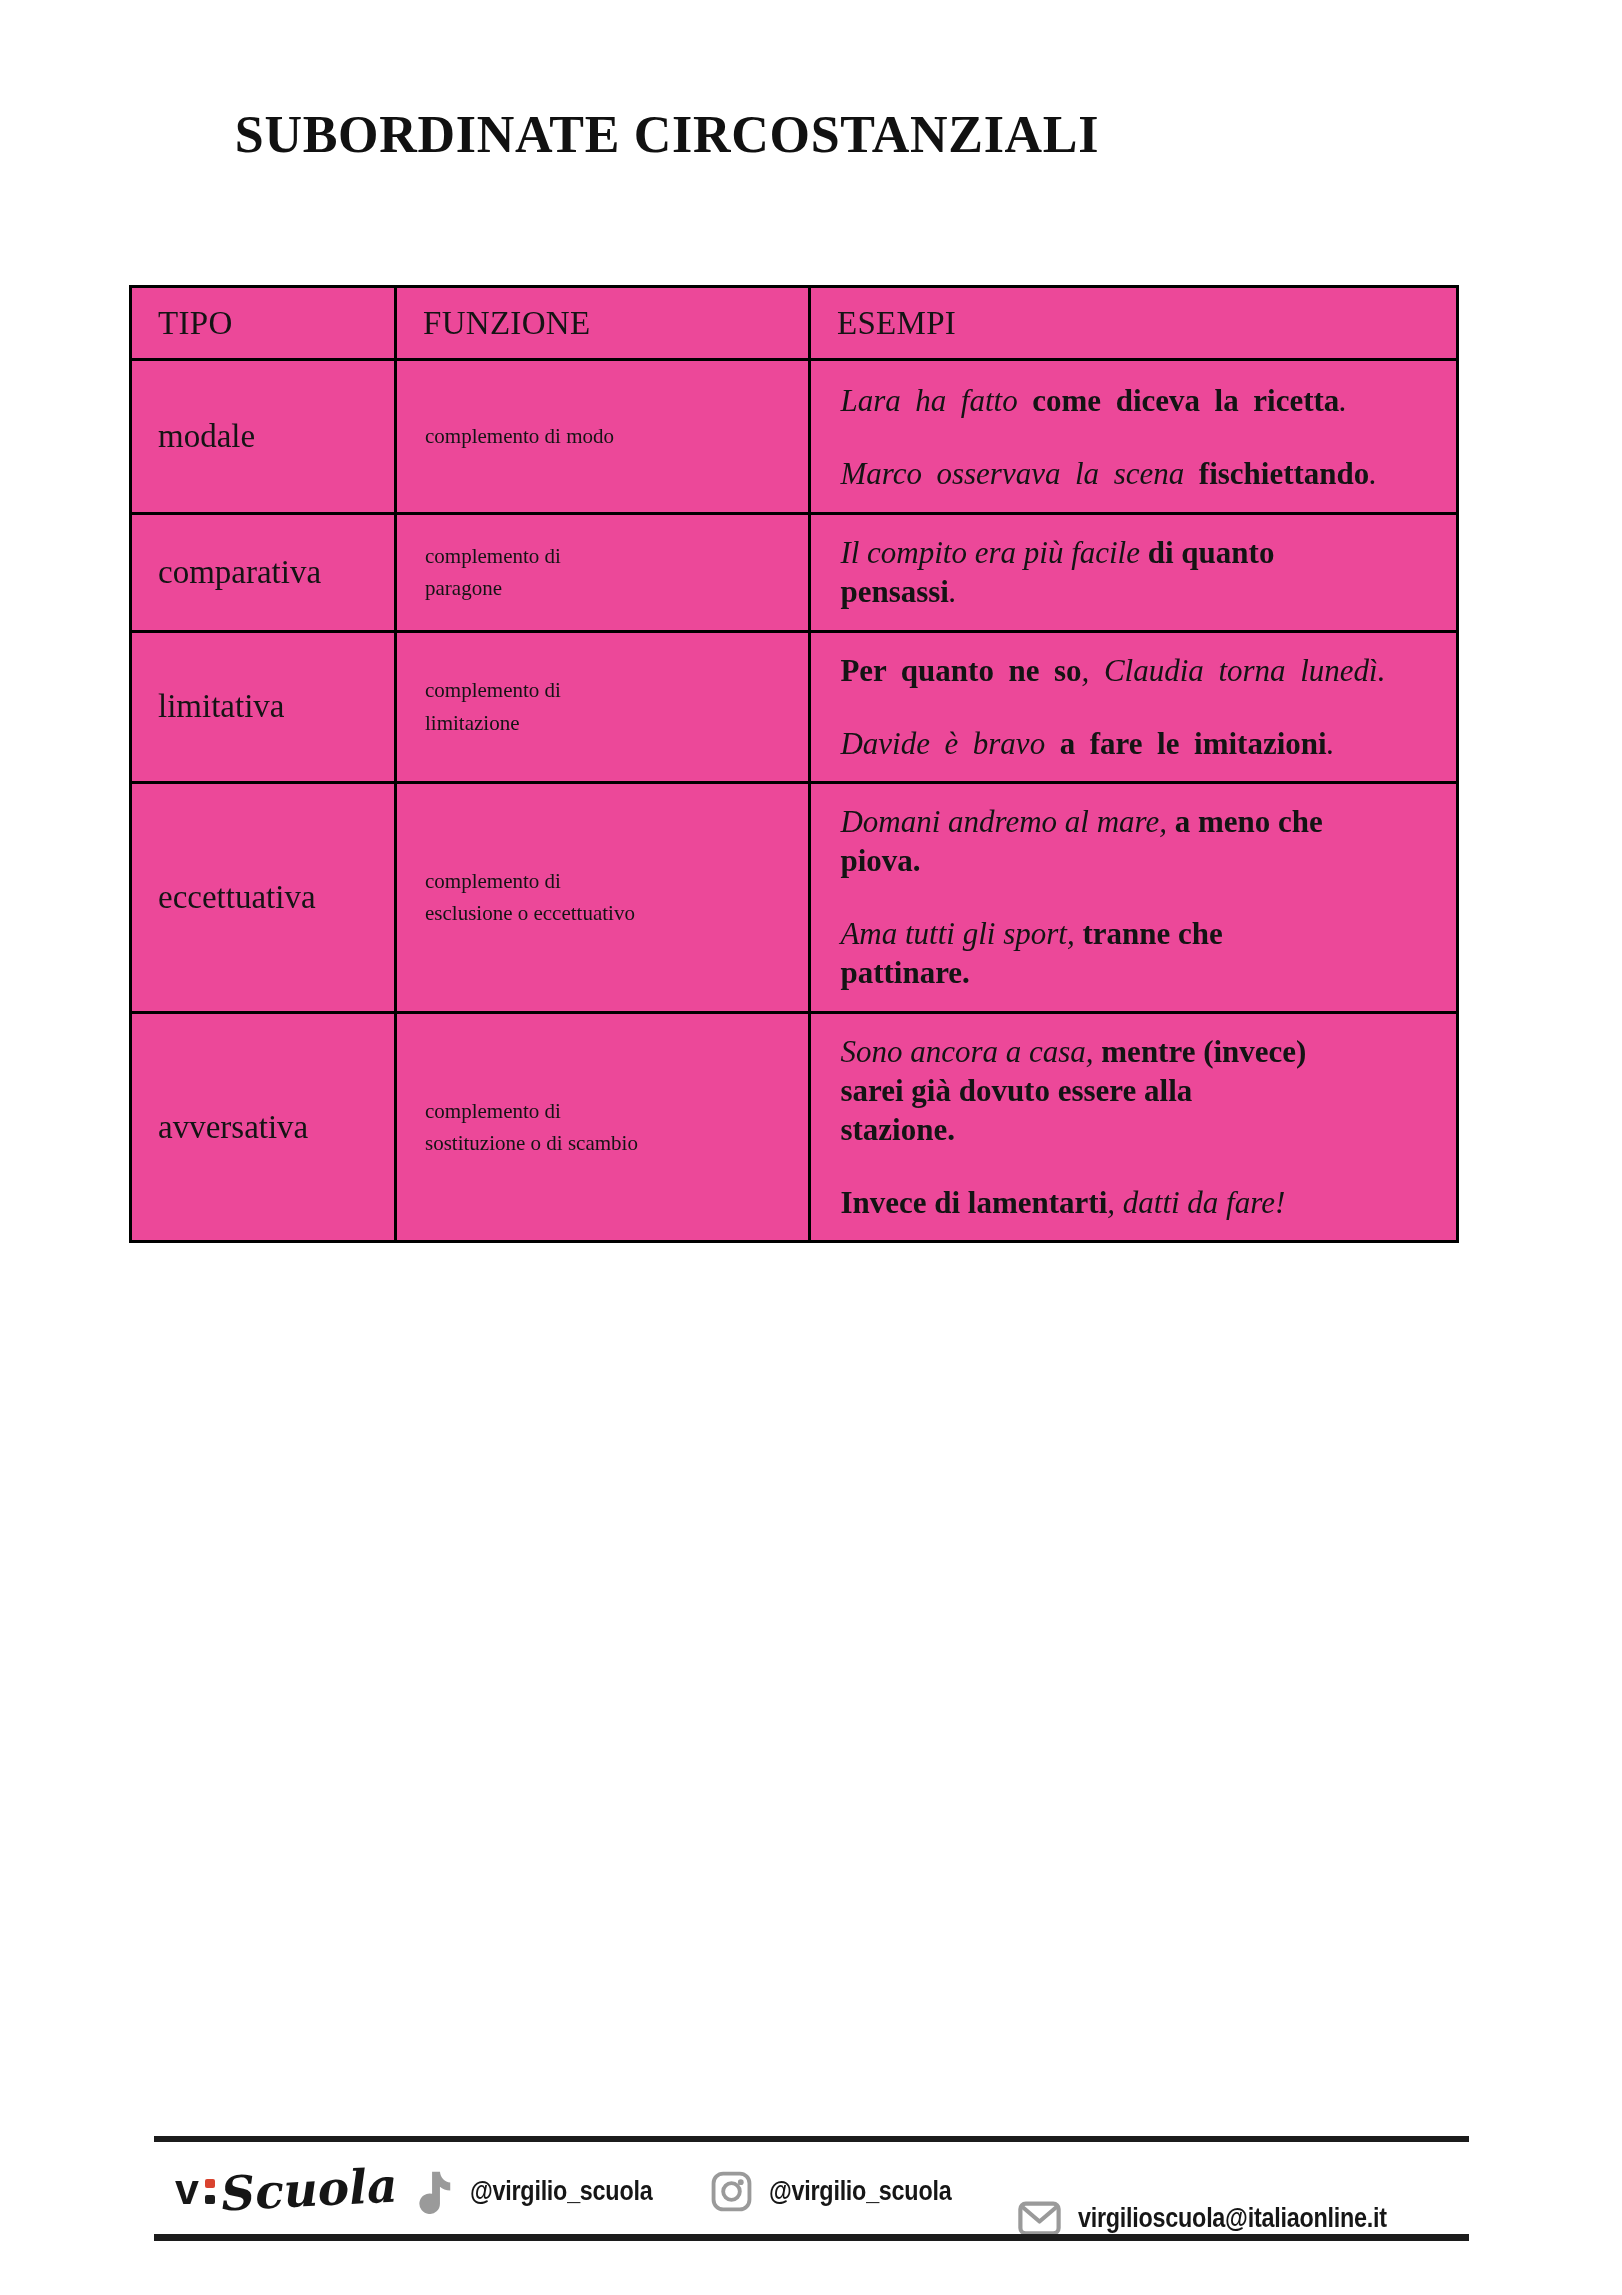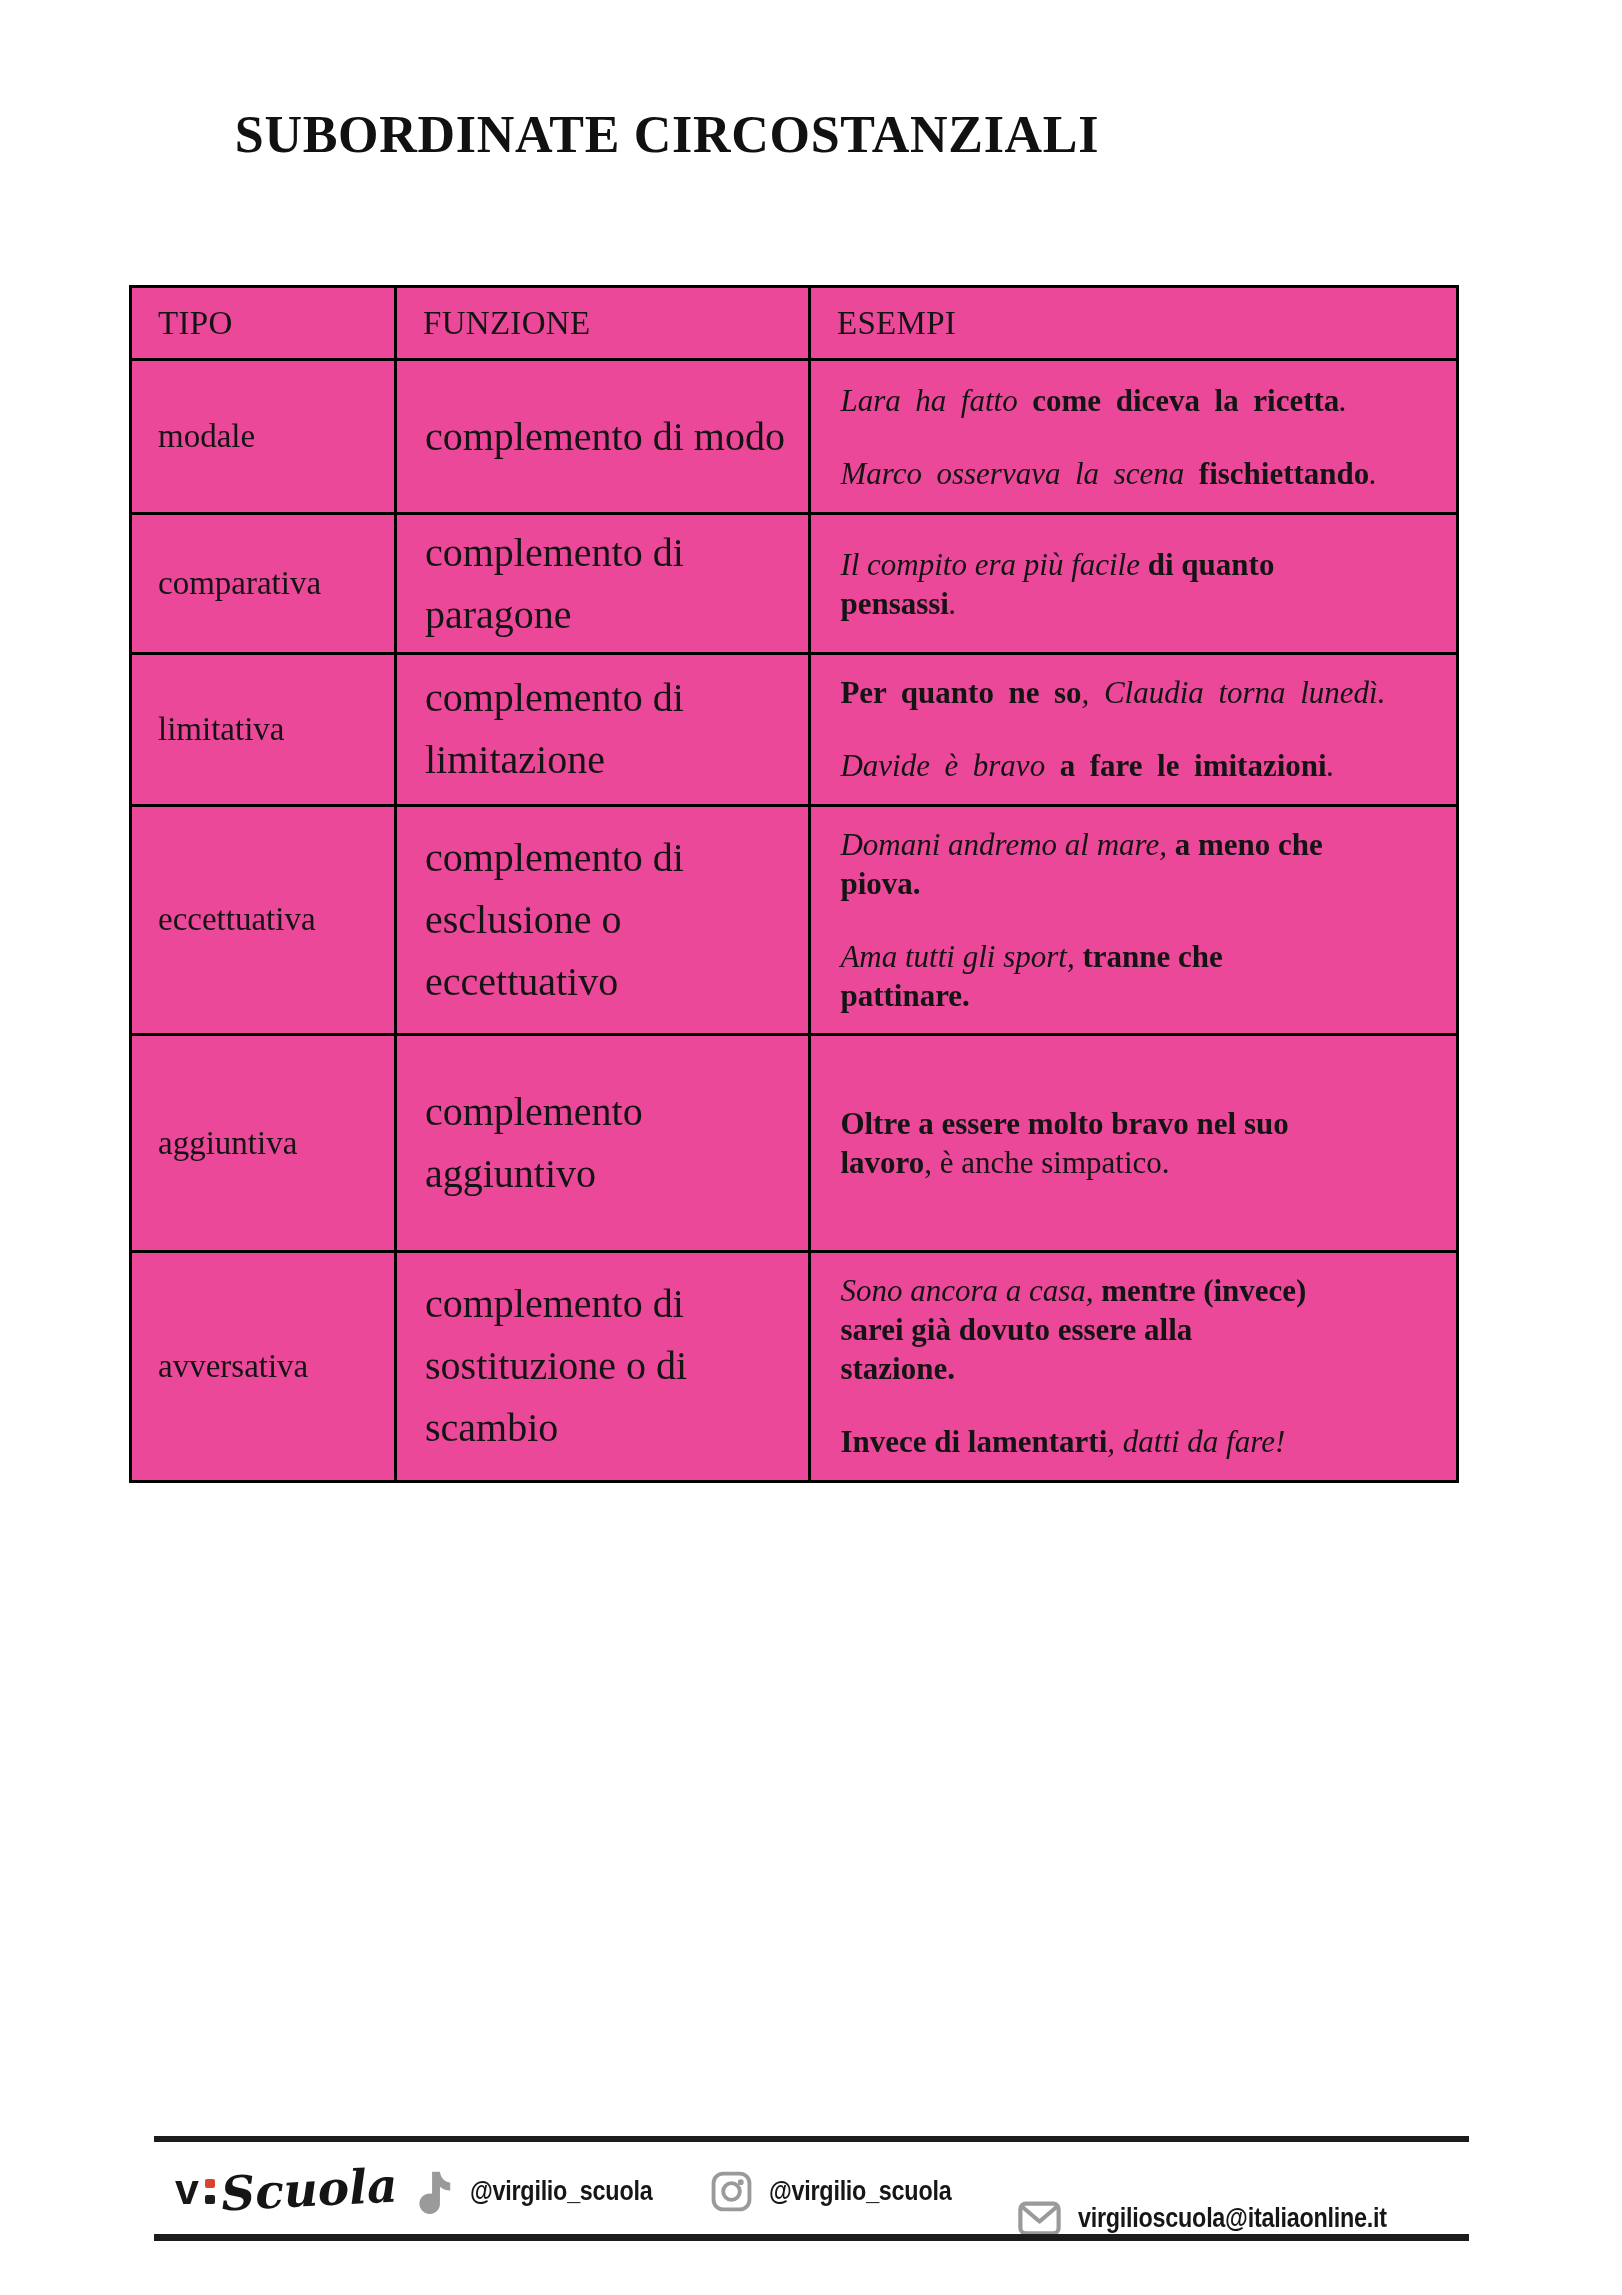--- a/index.html
+++ b/index.html
@@ -42,7 +42,7 @@
     font-weight:normal;font-size:33px;padding:6.5px 10.5px 6.5px 26px;
   }
   td.funzione-cell{
-    font-size:40px;padding:6.5px 10.5px 6.5px 28px;line-height:1.55;font-family:Liberation Serif, serif;
+    font-size:21px;padding:6.5px 10.5px 6.5px 28px;line-height:1.55;font-family:Liberation Serif, serif;
   }
   td.esempi-cell{
     font-size:31px;padding:18.3px 39px 18.3px 29.4px;line-height:39px;

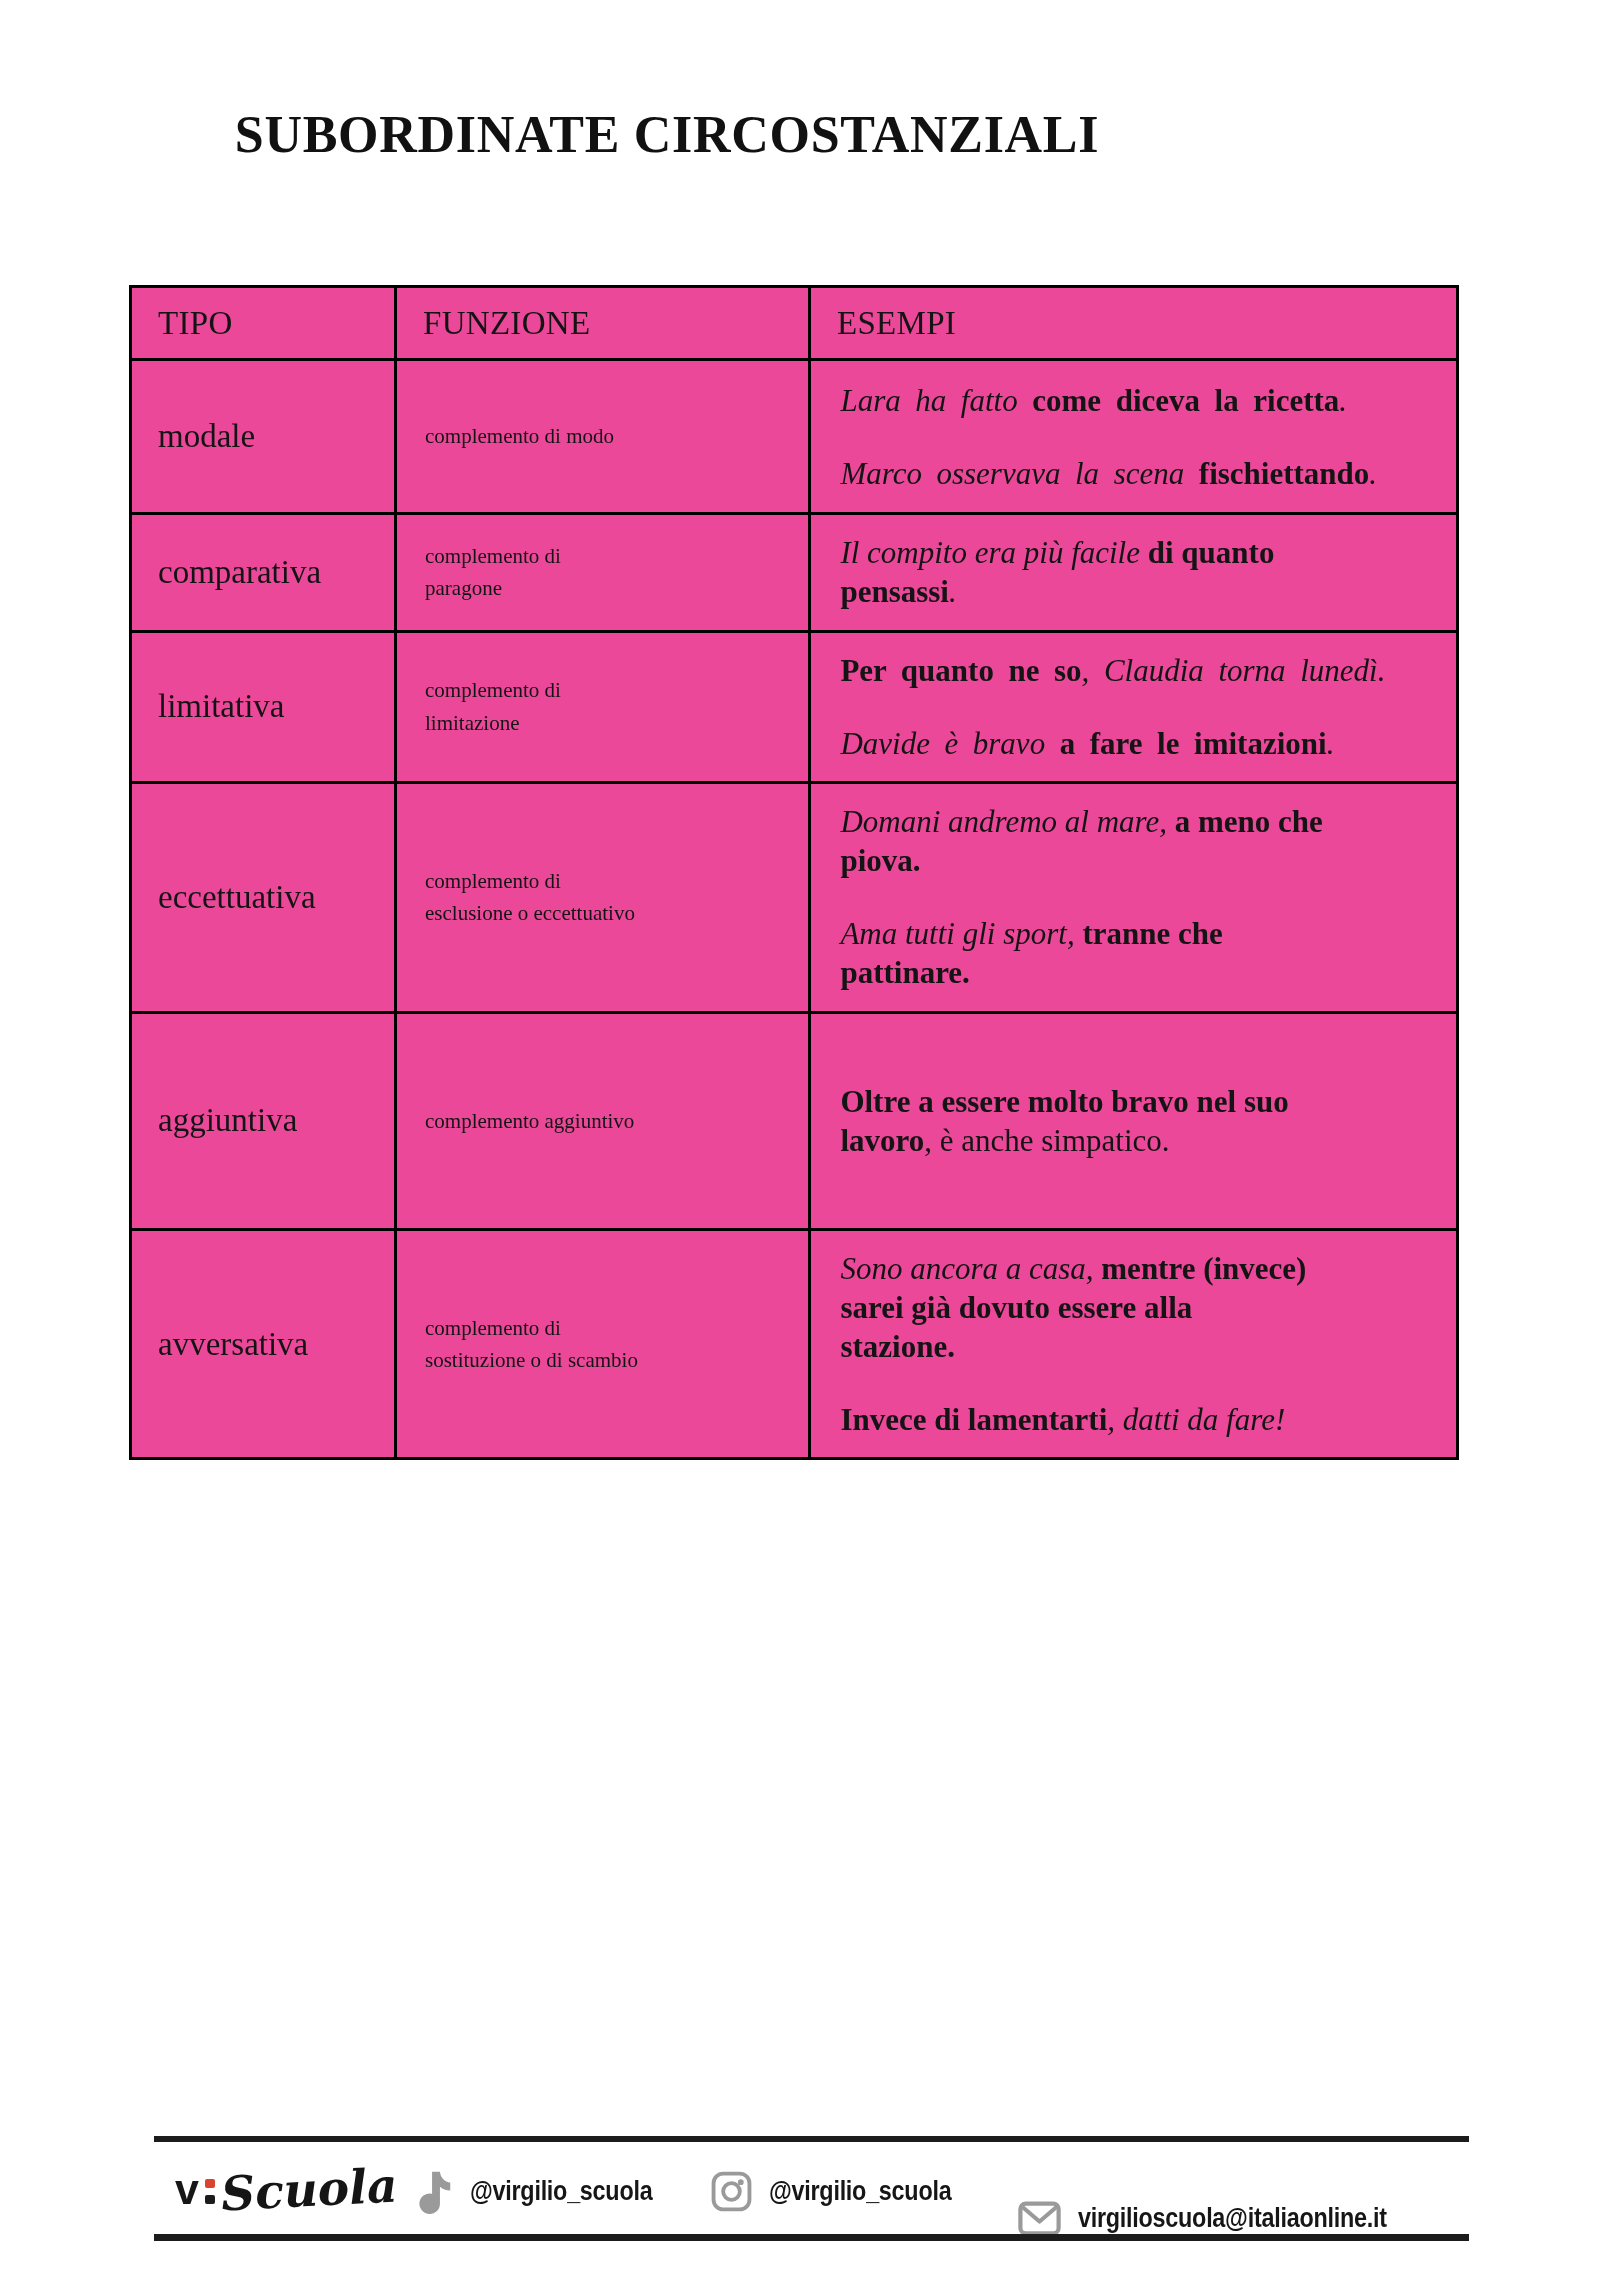--- a/index.html
+++ b/index.html
@@ -173,18 +173,6 @@
           </td>
         </tr>
         <tr>
-          <td class="tipo-cell">aggiuntiva</td>
-          <td class="funzione-cell">
-            <div class="fline">complemento aggiuntivo</div>
-          </td>
-          <td class="esempi-cell">
-            <div class="ex">
-              <div class="exline"><span class="run-b">Oltre a essere molto bravo nel suo</span></div>
-              <div class="exline"><span class="run-b">lavoro</span><span class="run-r">, è anche simpatico.</span></div>
-            </div>
-          </td>
-        </tr>
-        <tr>
           <td class="tipo-cell">avversativa</td>
           <td class="funzione-cell">
             <div class="fline">complemento di</div>

